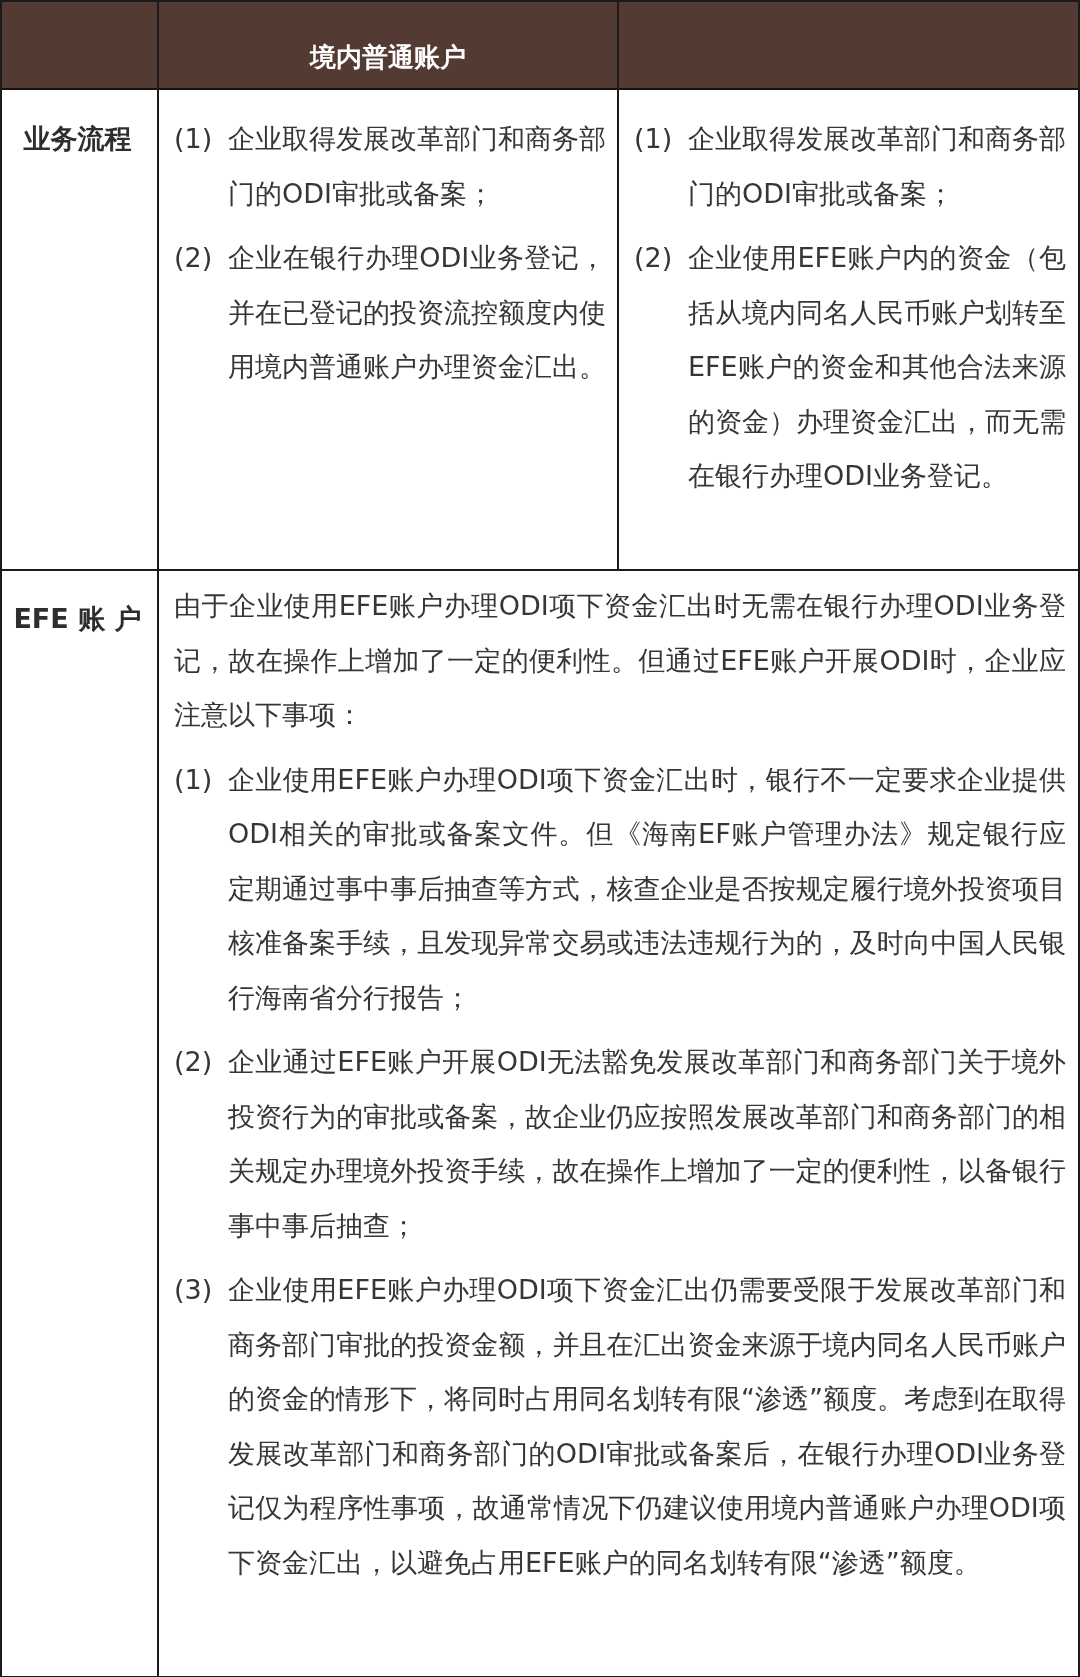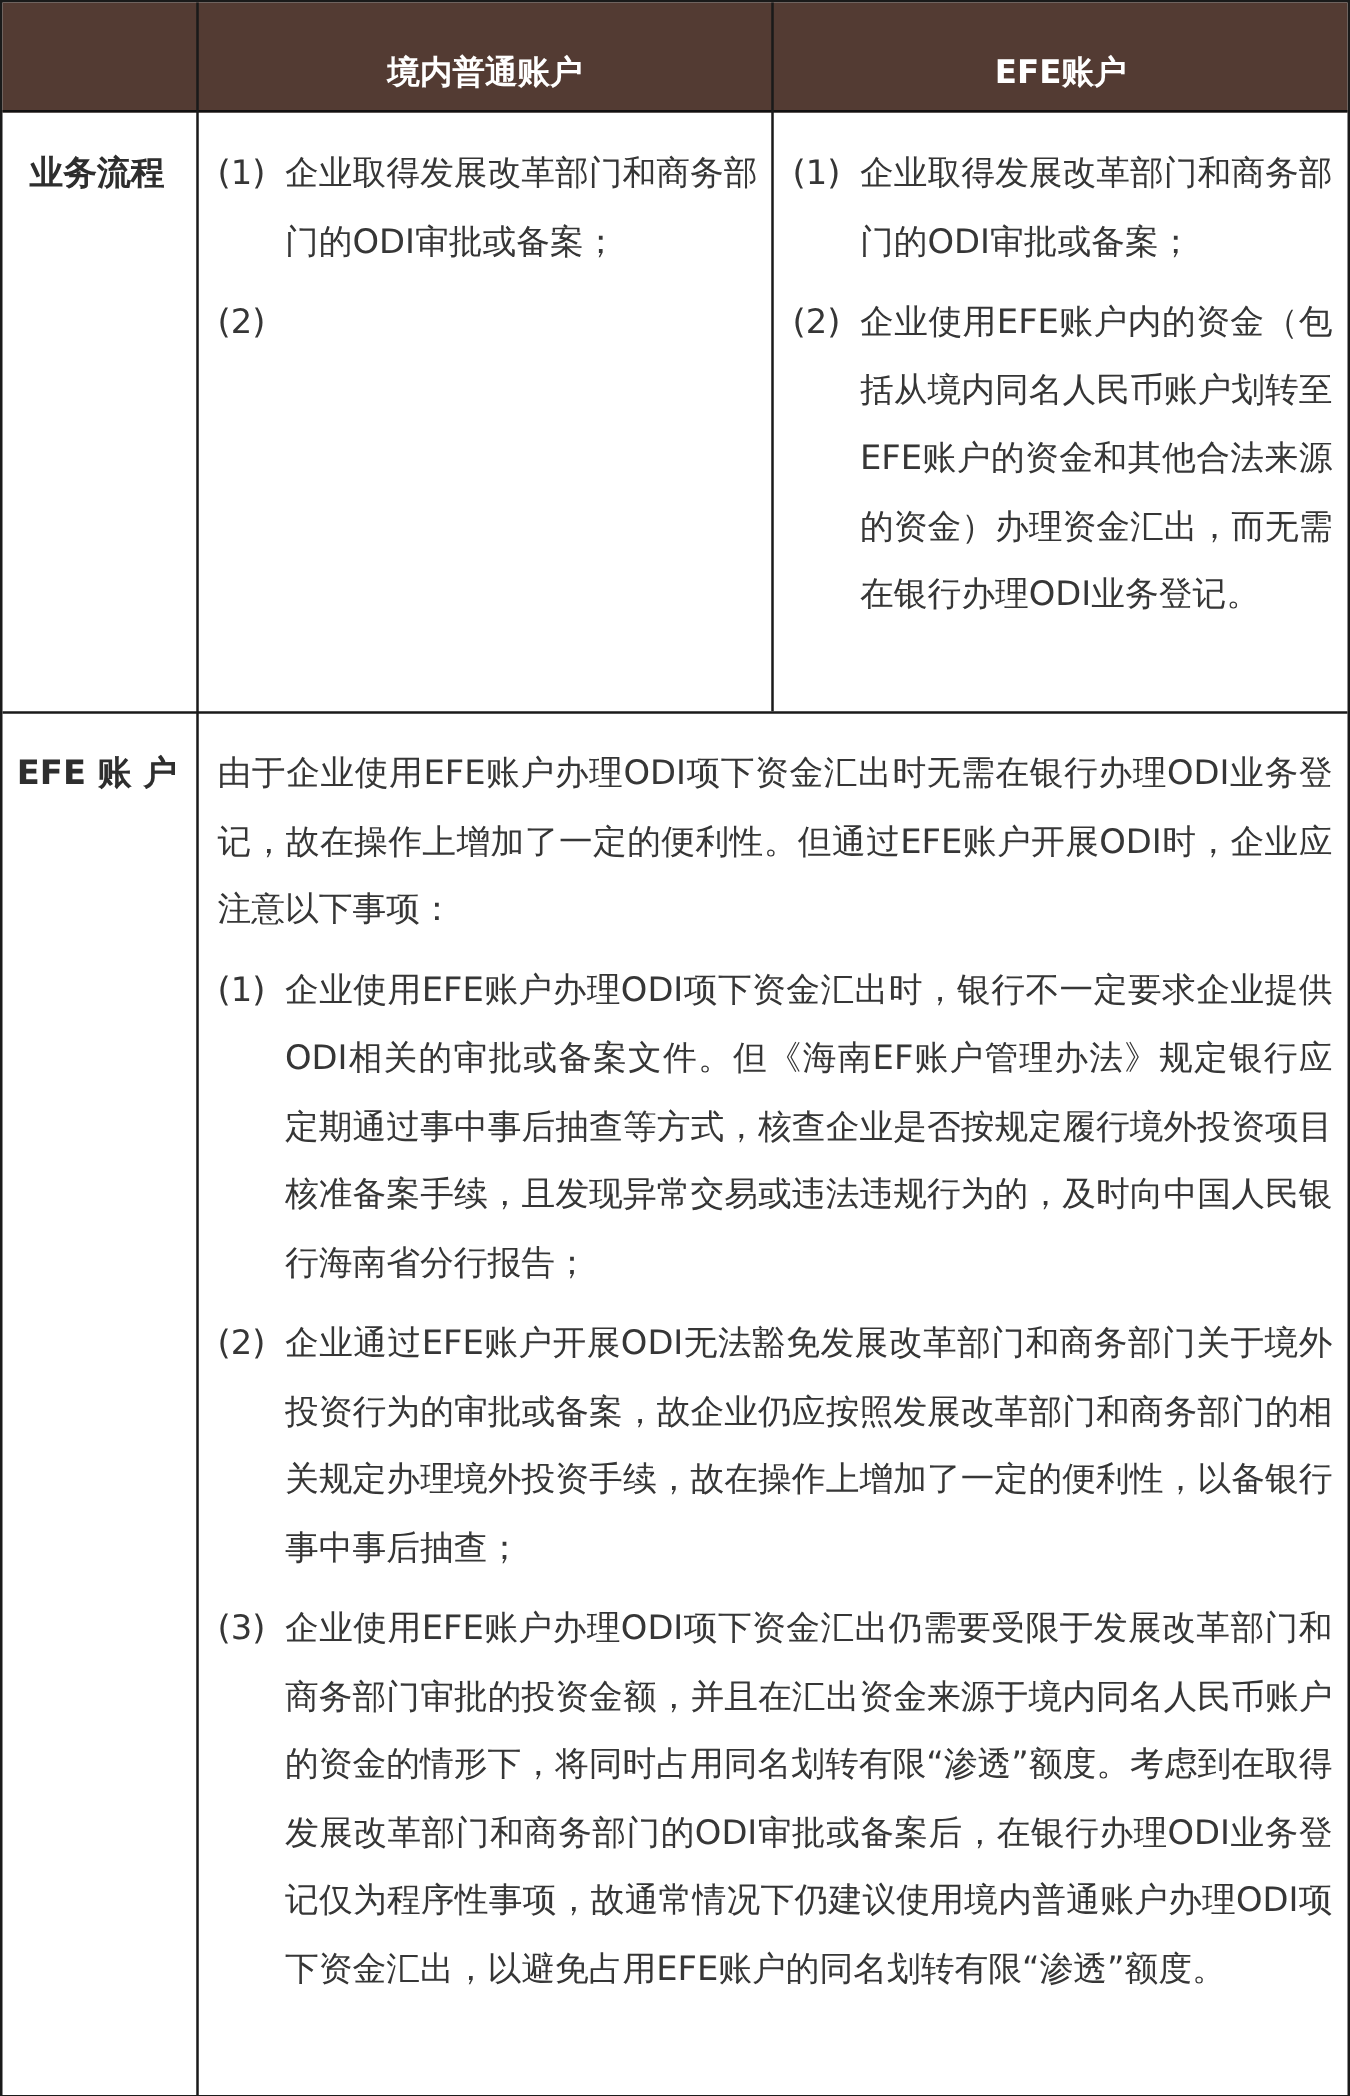--- a/index.html
+++ b/index.html
@@ -29,7 +29,6 @@
   <div class="hdr">
     <div class="cell" style="left:0;width:155px;"></div>
     <div class="cell" style="left:157px;width:458px;">境内普通账户</div>
-    <div class="cell" style="left:617px;width:459px;">EFE账户</div>
   </div>
 
   <div class="vline" style="left:155px;top:0;height:1674px;"></div>

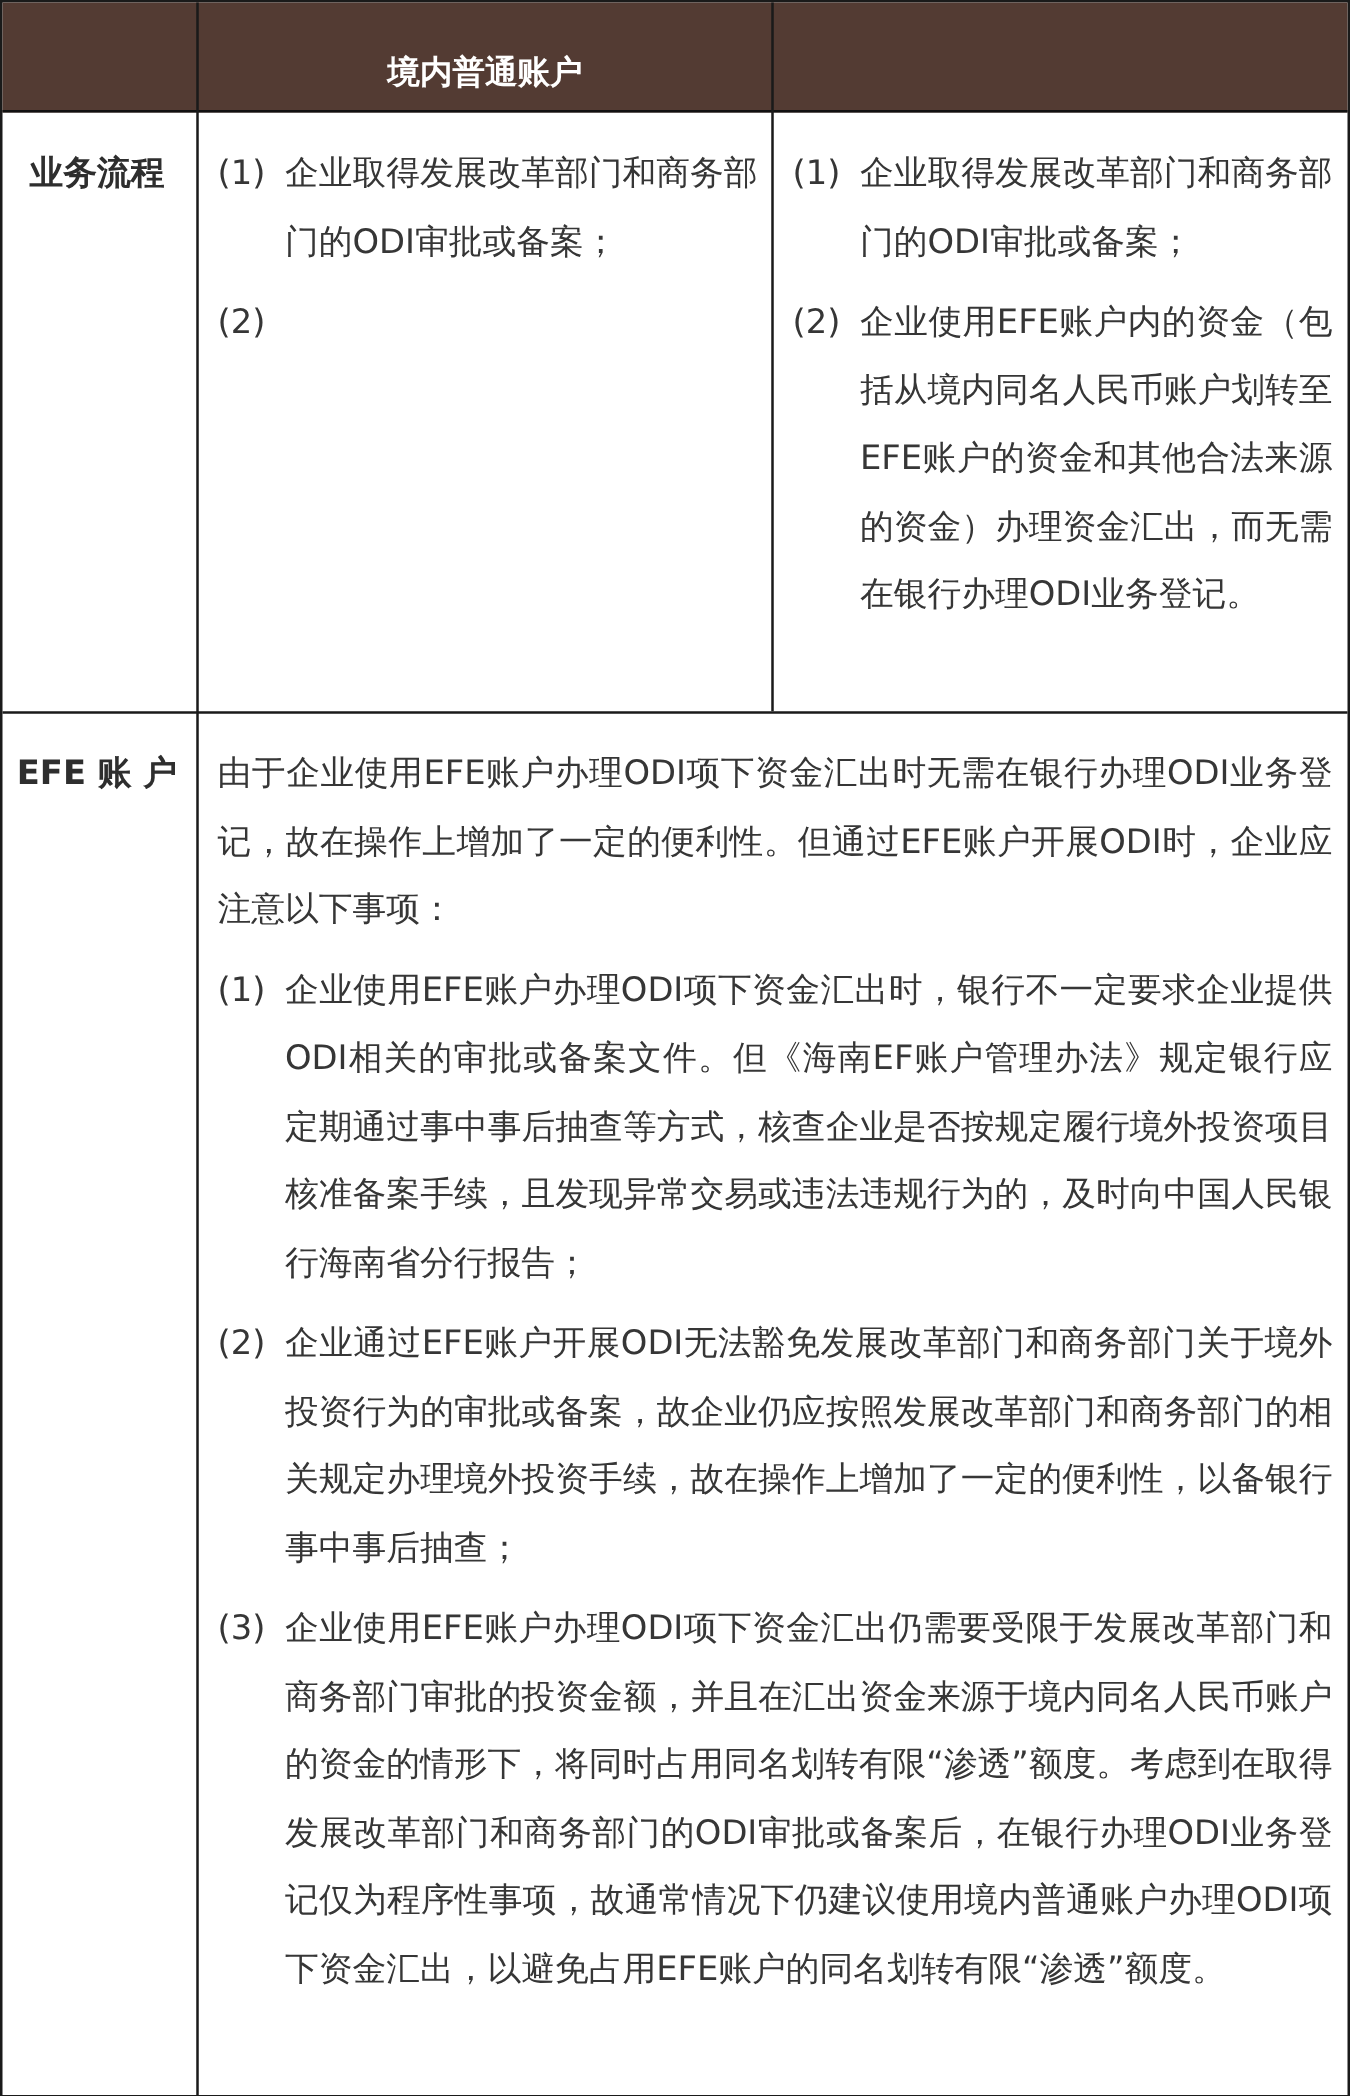--- a/index.html
+++ b/index.html
@@ -44,6 +44,7 @@
     </div>
     <div class="item">
       <span class="num">(2)</span>
+      <span class="txt">企业在银行办理ODI业务登记，并在已登记的投资流控额度内使用境内普通账户办理资金汇出。</span>
     </div>
   </div>
 

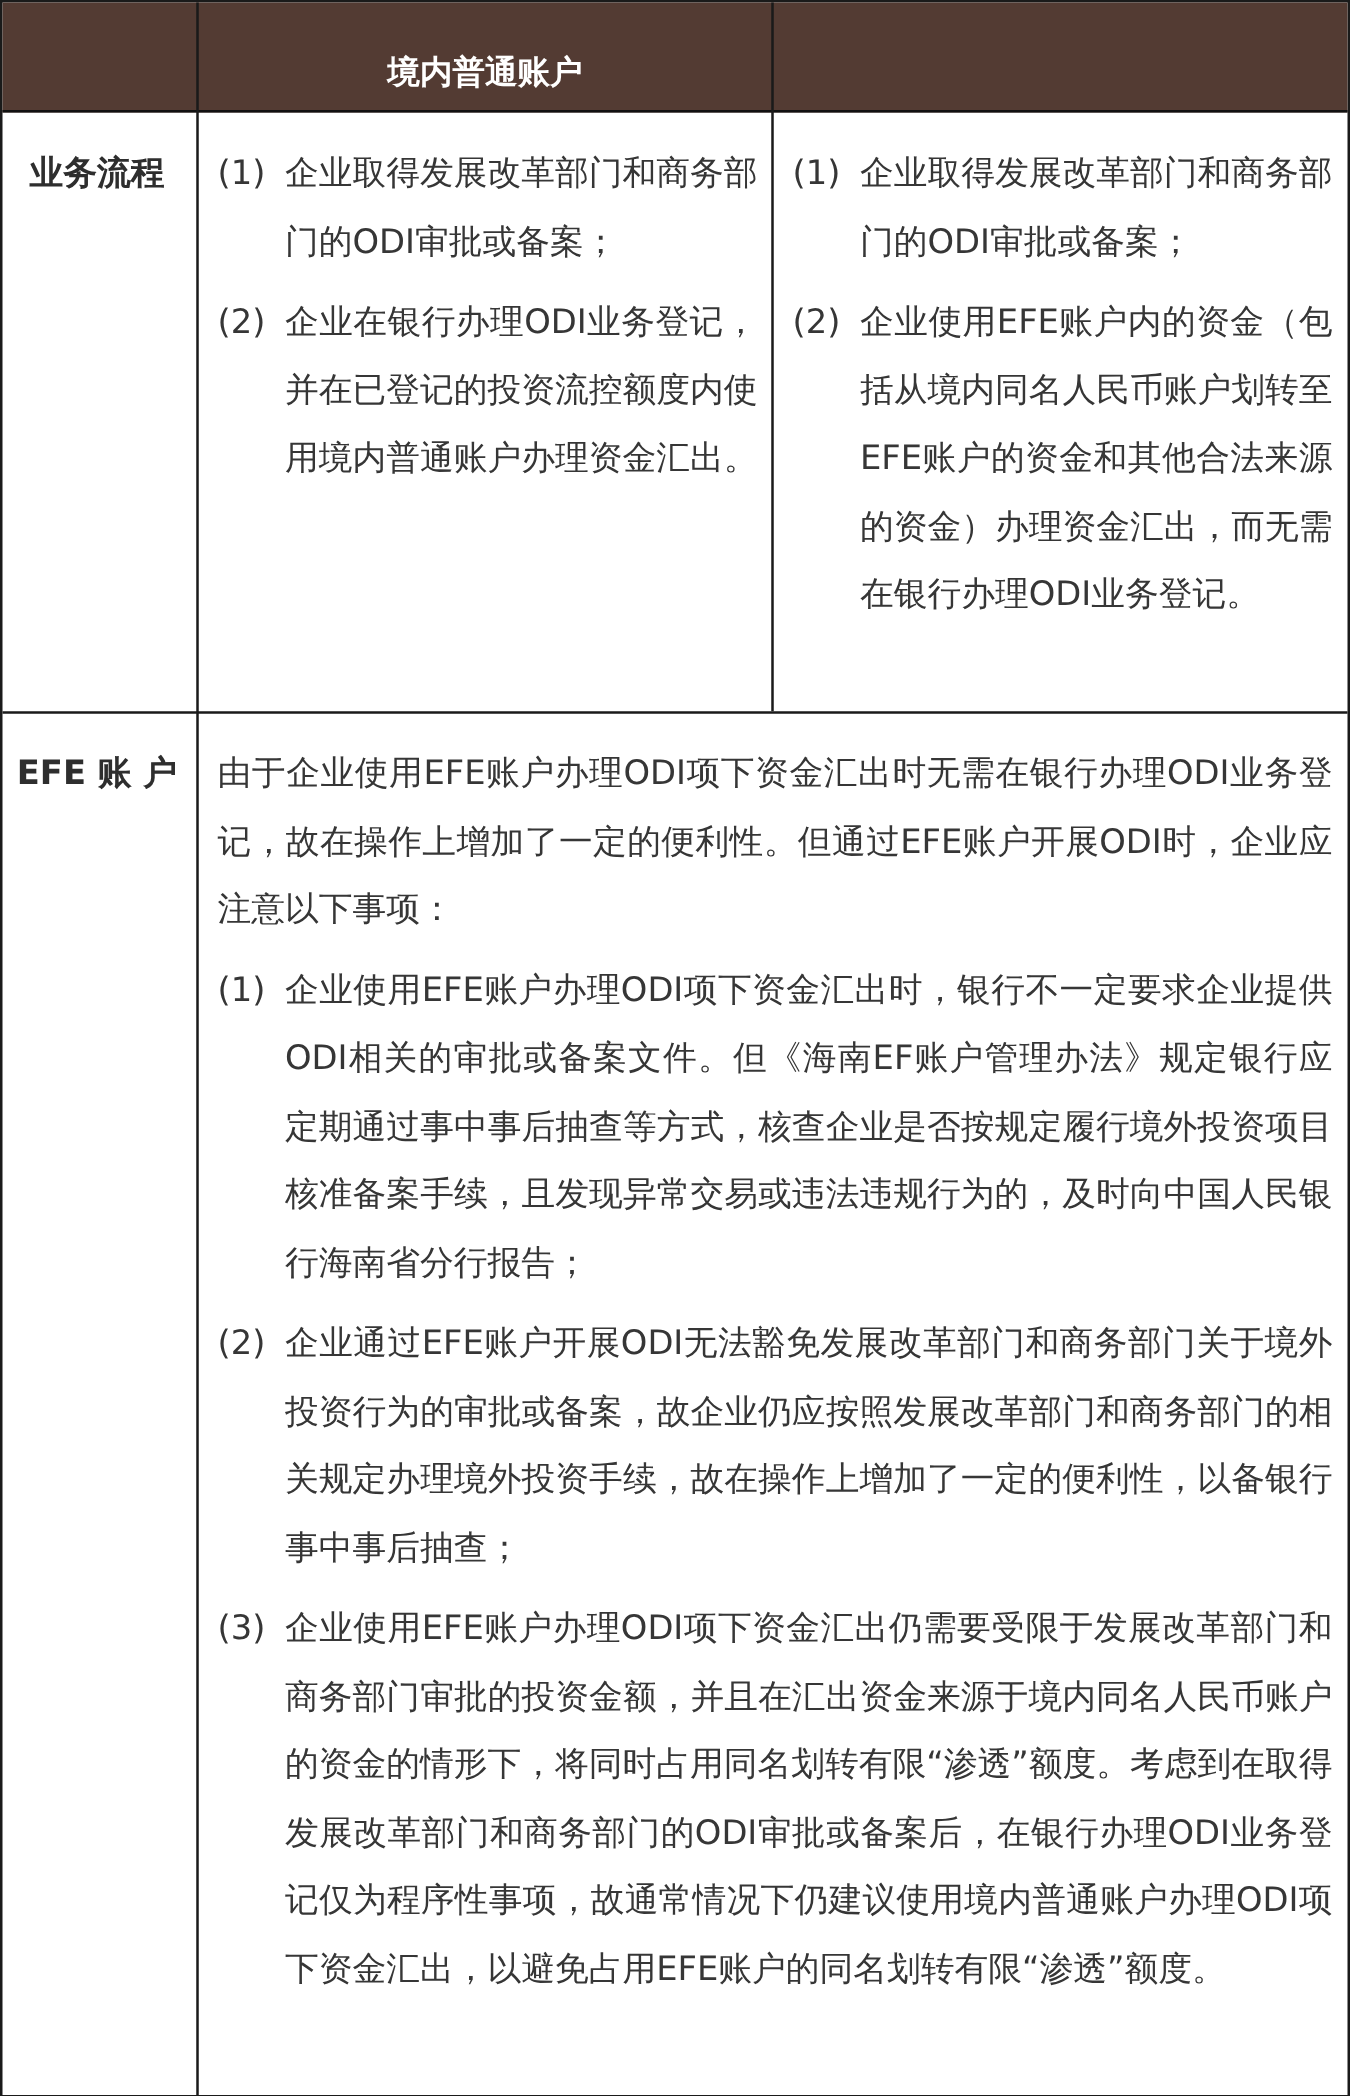--- a/index.html
+++ b/index.html
@@ -63,7 +63,7 @@
     <div>EFE 账 户</div>
   </div>
 
-  <div class="cell-body" style="left:172px;top:590px;width:892px;">
+  <div class="cell-body" style="left:172px;top:577px;width:892px;">
     <div class="para">由于企业使用EFE账户办理ODI项下资金汇出时无需在银行办理ODI业务登记，故在操作上增加了一定的便利性。但通过EFE账户开展ODI时，企业应注意以下事项：</div>
     <div class="item">
       <span class="num">(1)</span>

